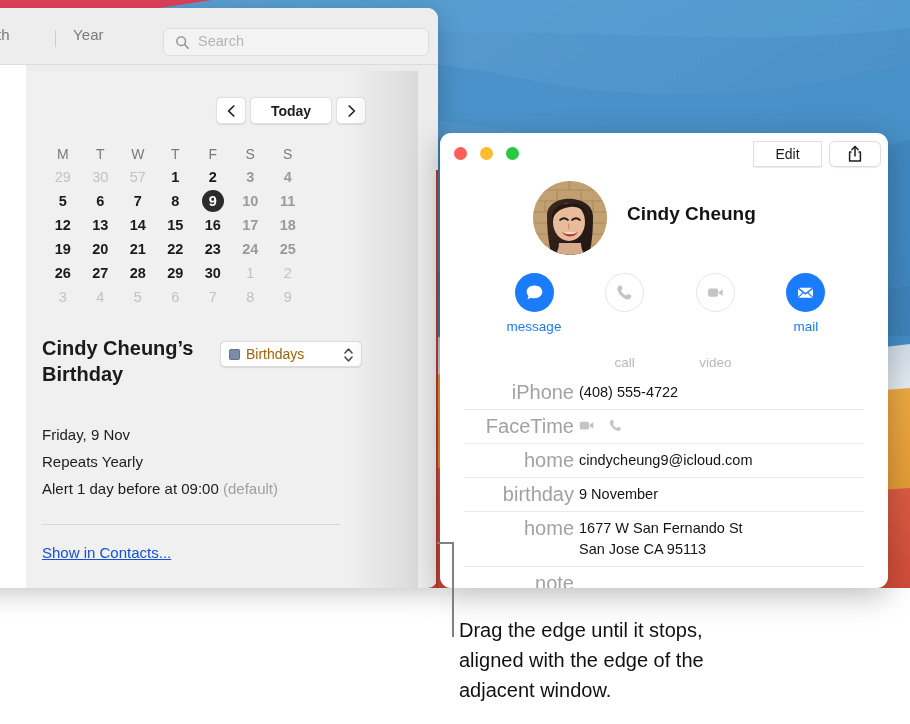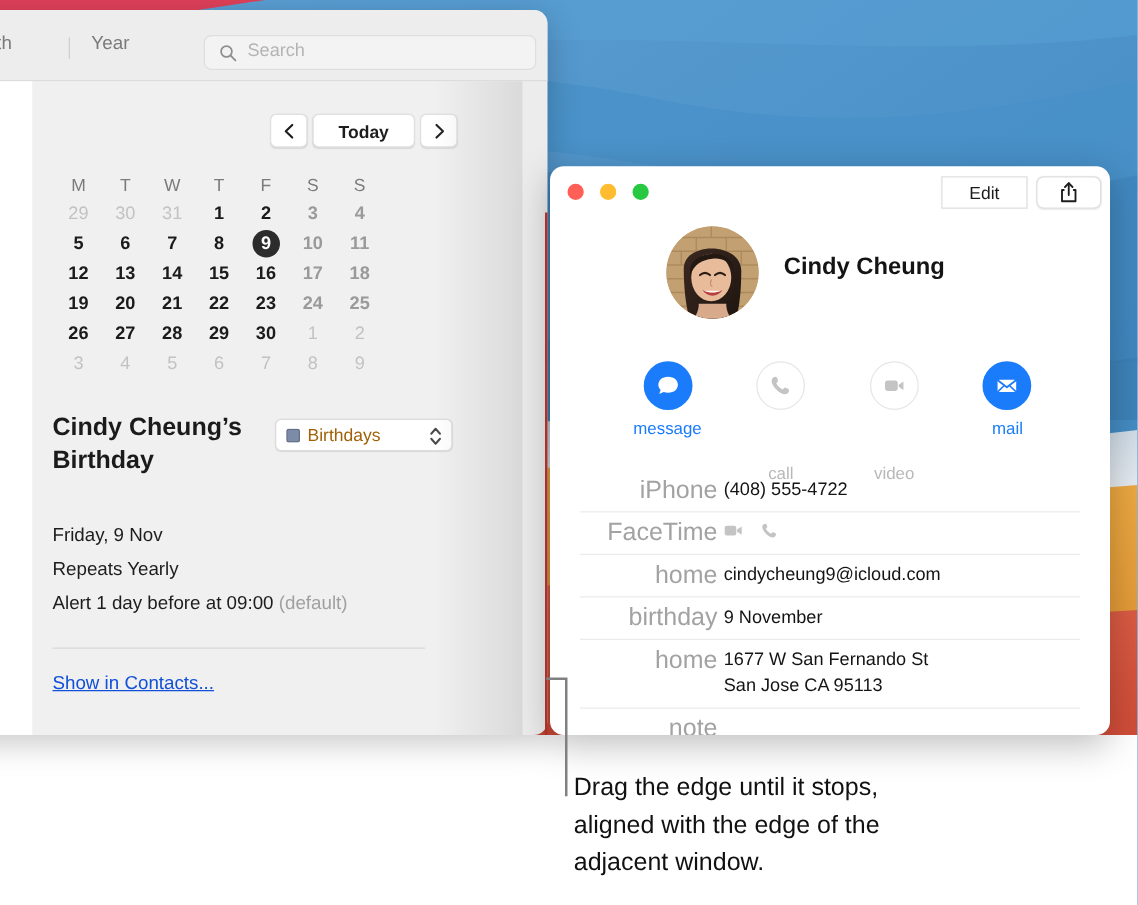--- a/index.html
+++ b/index.html
@@ -93,7 +93,7 @@
   
   #cal-detail {
     position: absolute;
-    left: 86px; top: 57px;
+    left: 86px; top: 63px;
     width: 392px; height: 523px;
     background: #f0f0f0;
   }

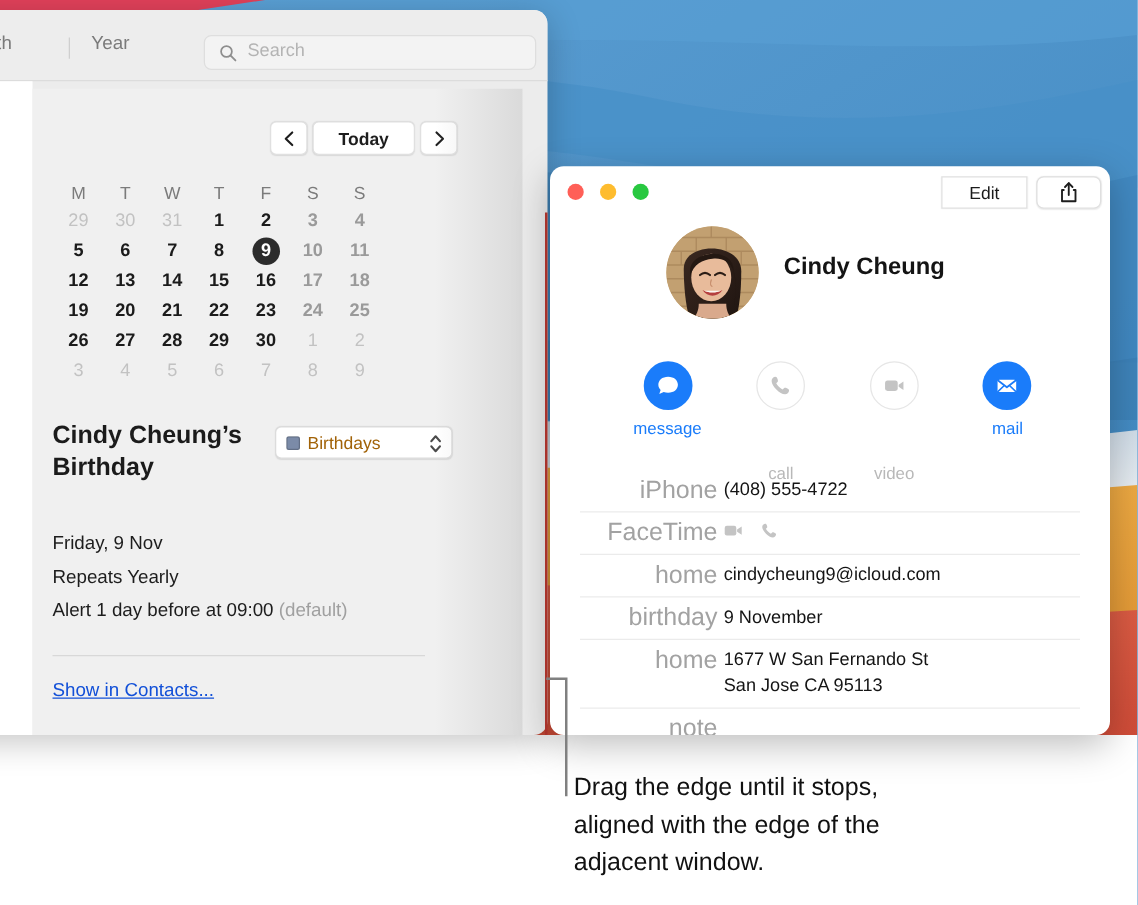--- a/index.html
+++ b/index.html
@@ -487,7 +487,7 @@
               <span class="d-out">30</span>
             </div>
             <div class="cell">
-              <span class="d-out">31</span>
+              <span class="d-out">57</span>
             </div>
             <div class="cell">
               <span class="d-weekday">1</span>

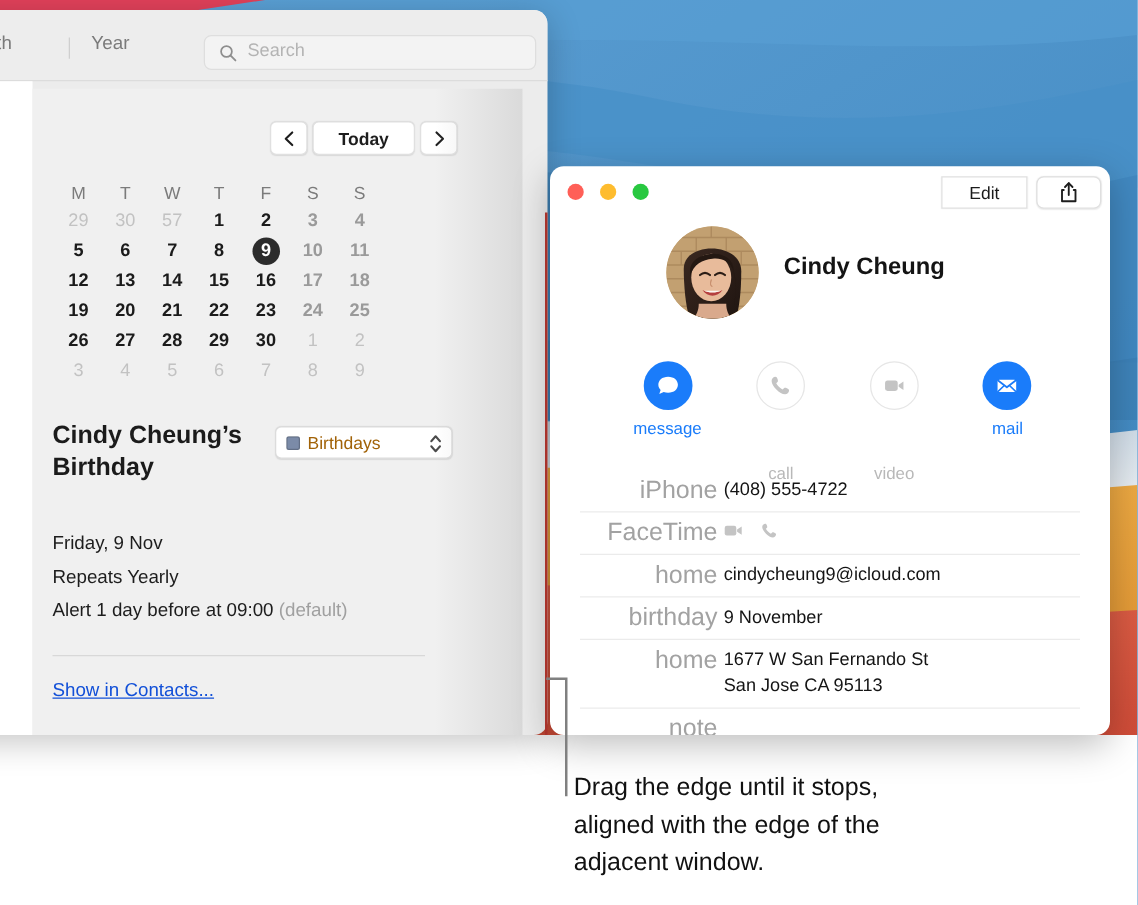--- a/index.html
+++ b/index.html
@@ -317,7 +317,7 @@
   
   #actions {
     position: absolute;
-    left: 60px; top: 156px;
+    left: 60px; top: 140px;
     width: 340px;
     display: flex;
     justify-content: space-between;

